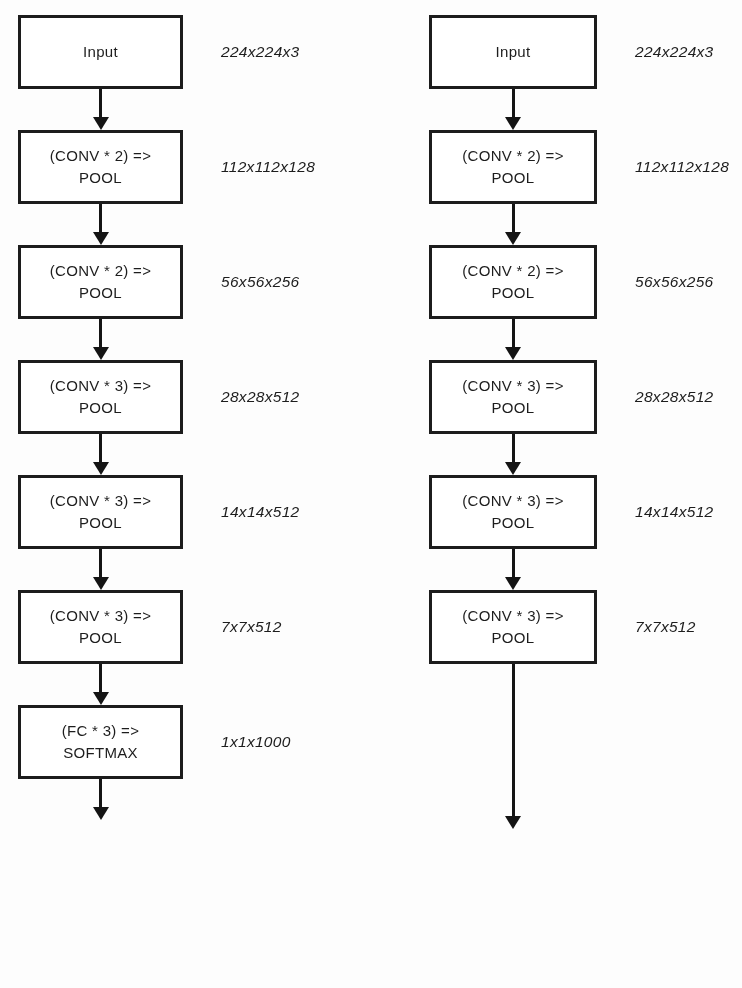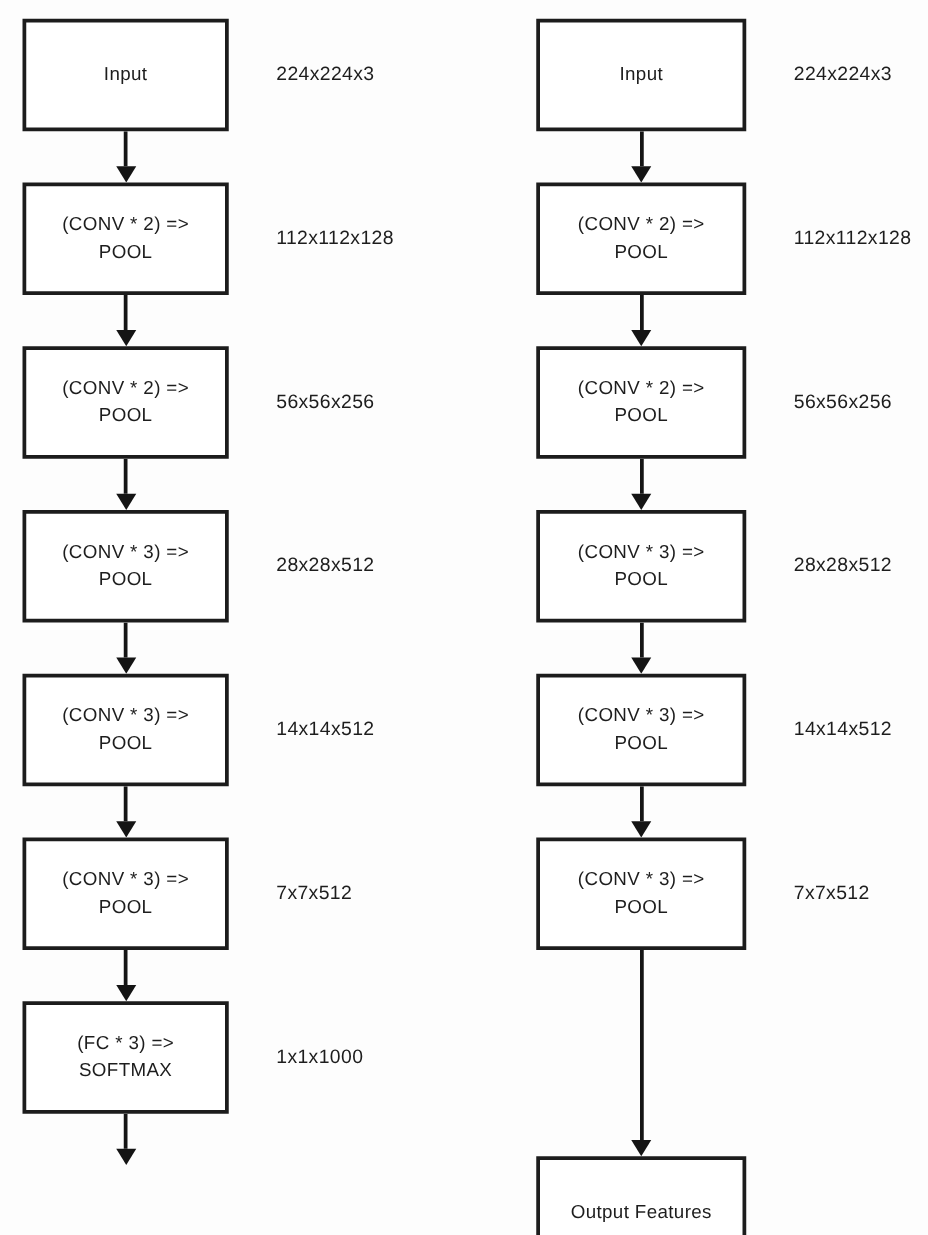--- a/index.html
+++ b/index.html
@@ -28,7 +28,7 @@
 
   .box {
     width: 100%;
-    height: 90px;
+    height: 74px;
     box-sizing: border-box;
     border: 3px solid #1c1c1c;
     background: #ffffff;

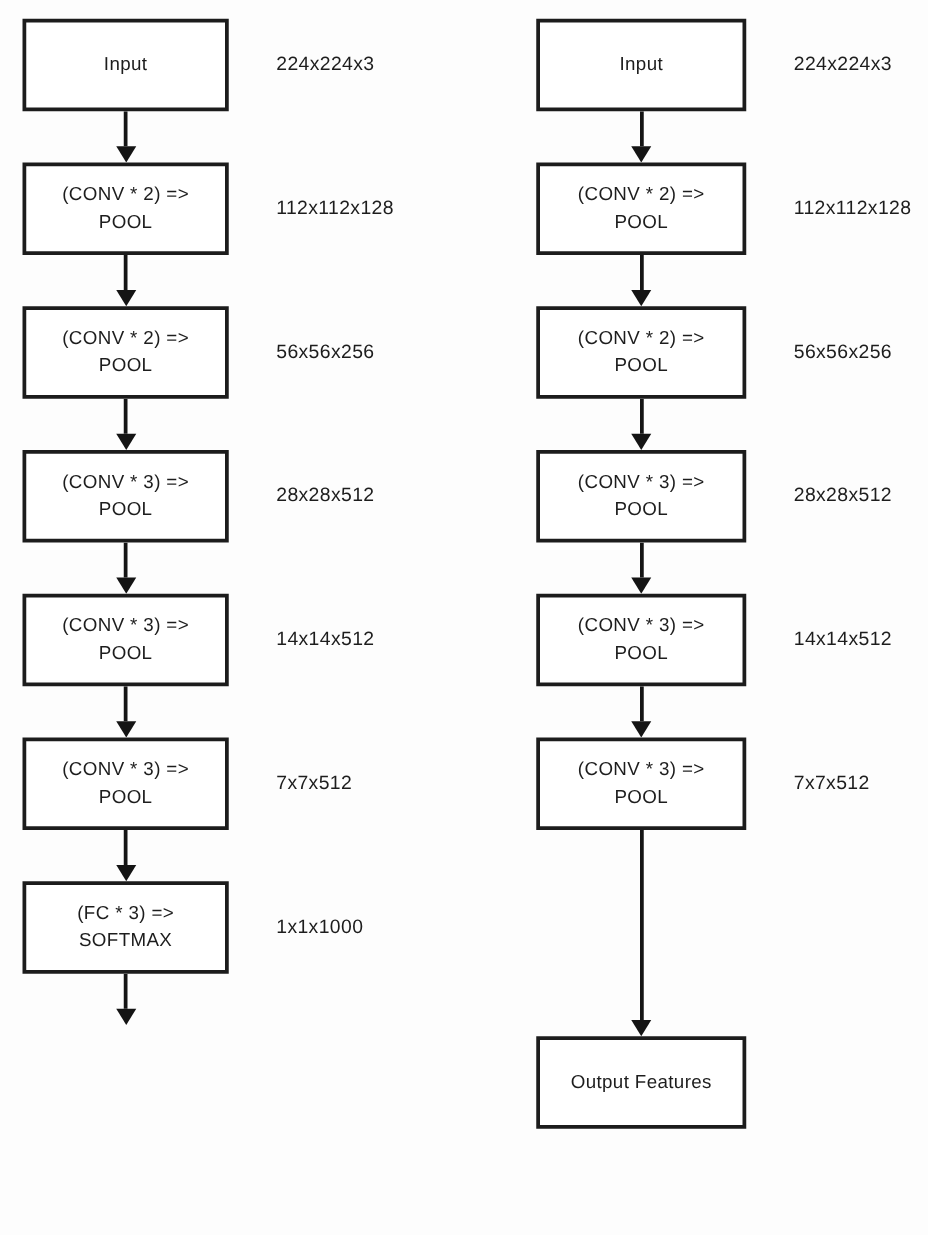--- a/index.html
+++ b/index.html
@@ -54,6 +54,7 @@
     font-size: 15.5px;
     letter-spacing: 0.3px;
     color: #1d1d1d;
+    font-style: italic;
   }
 
   .connector {

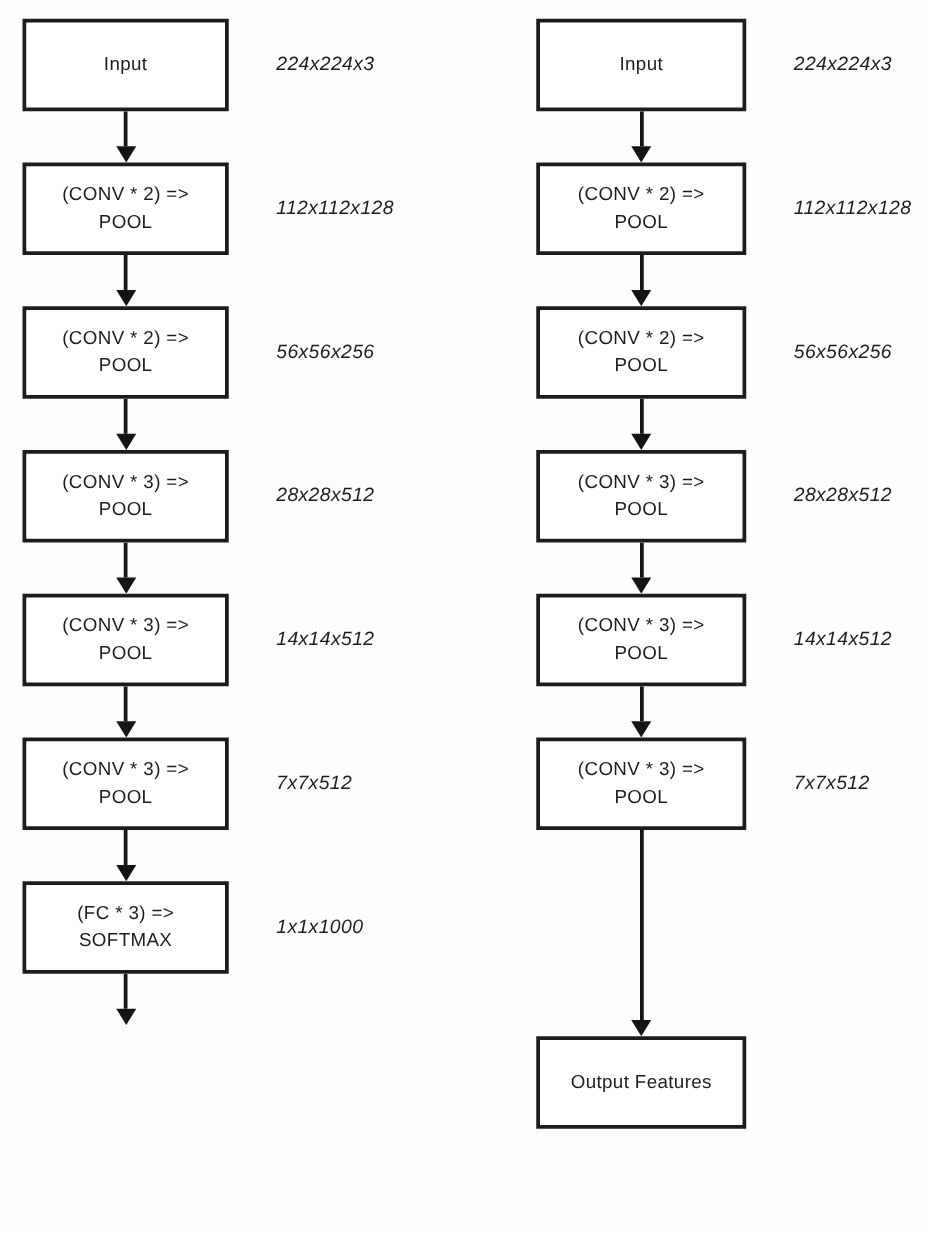--- a/index.html
+++ b/index.html
@@ -280,13 +280,6 @@
     <div class="head"></div>
   </div>
 
-  <div class="row">
-    <div class="box">
-      <div class="box-text">
-        <span>Output Features</span>
-      </div>
-    </div>
-  </div>
 
 </div>
 

